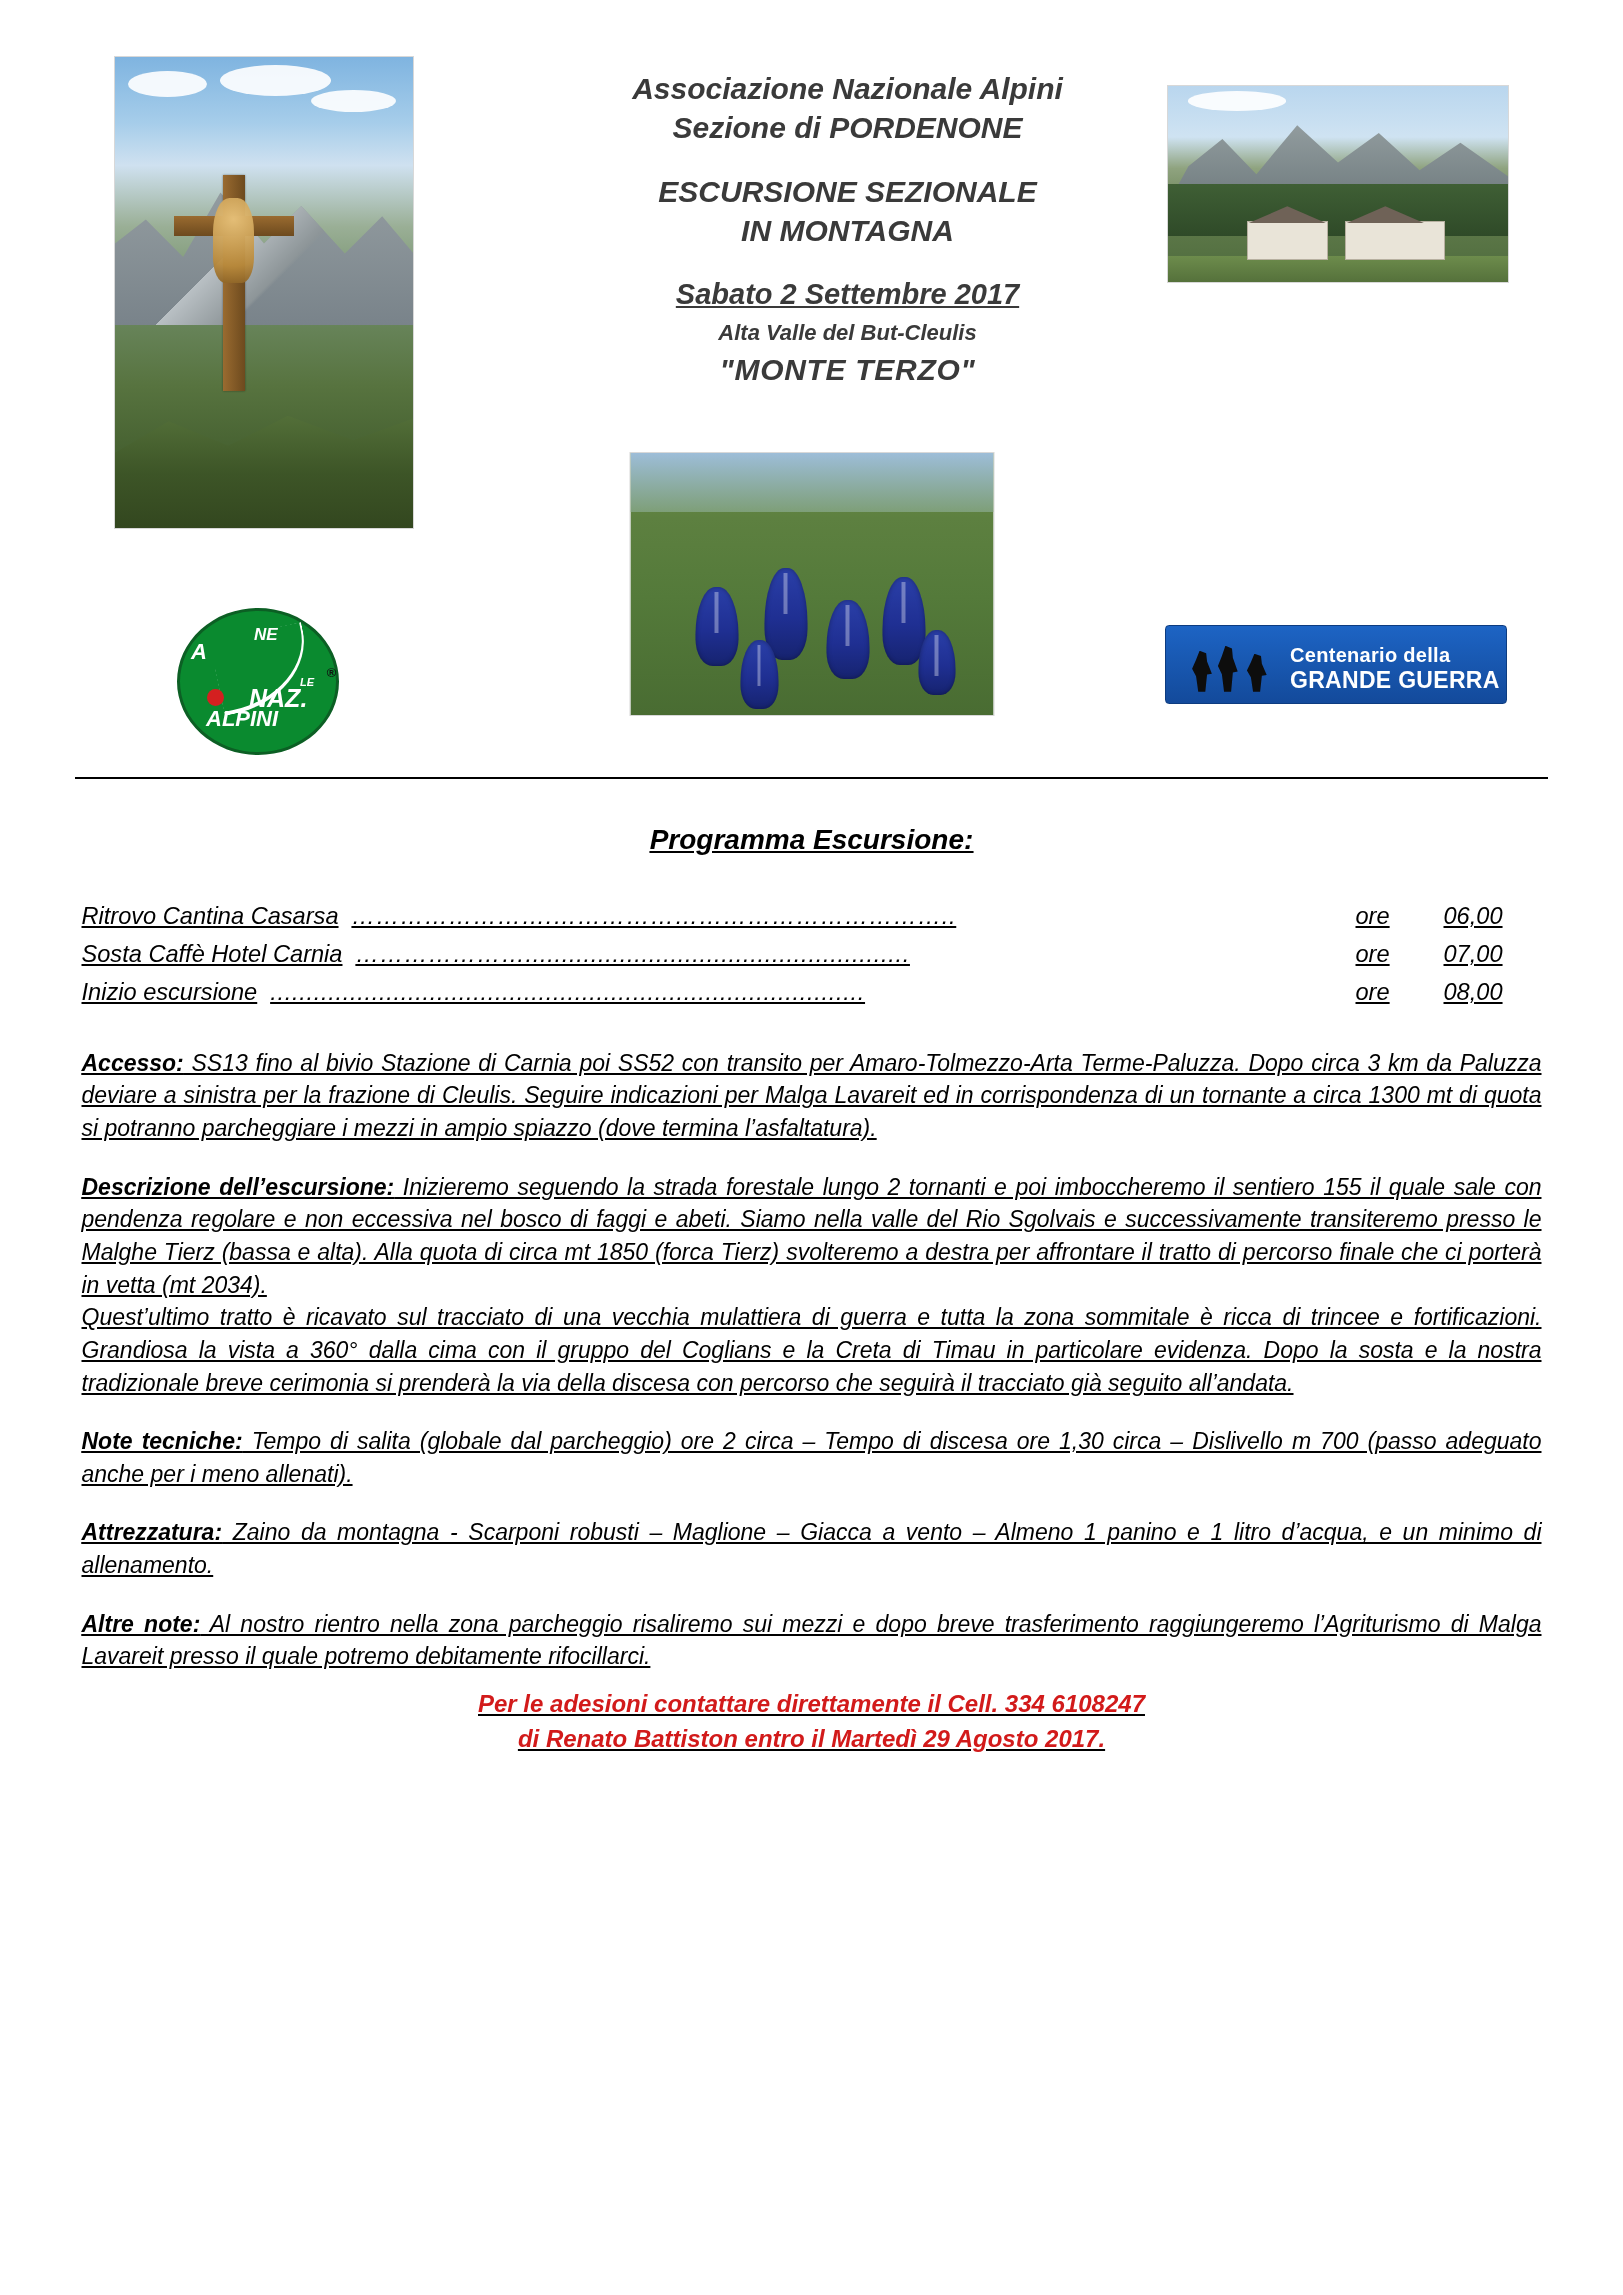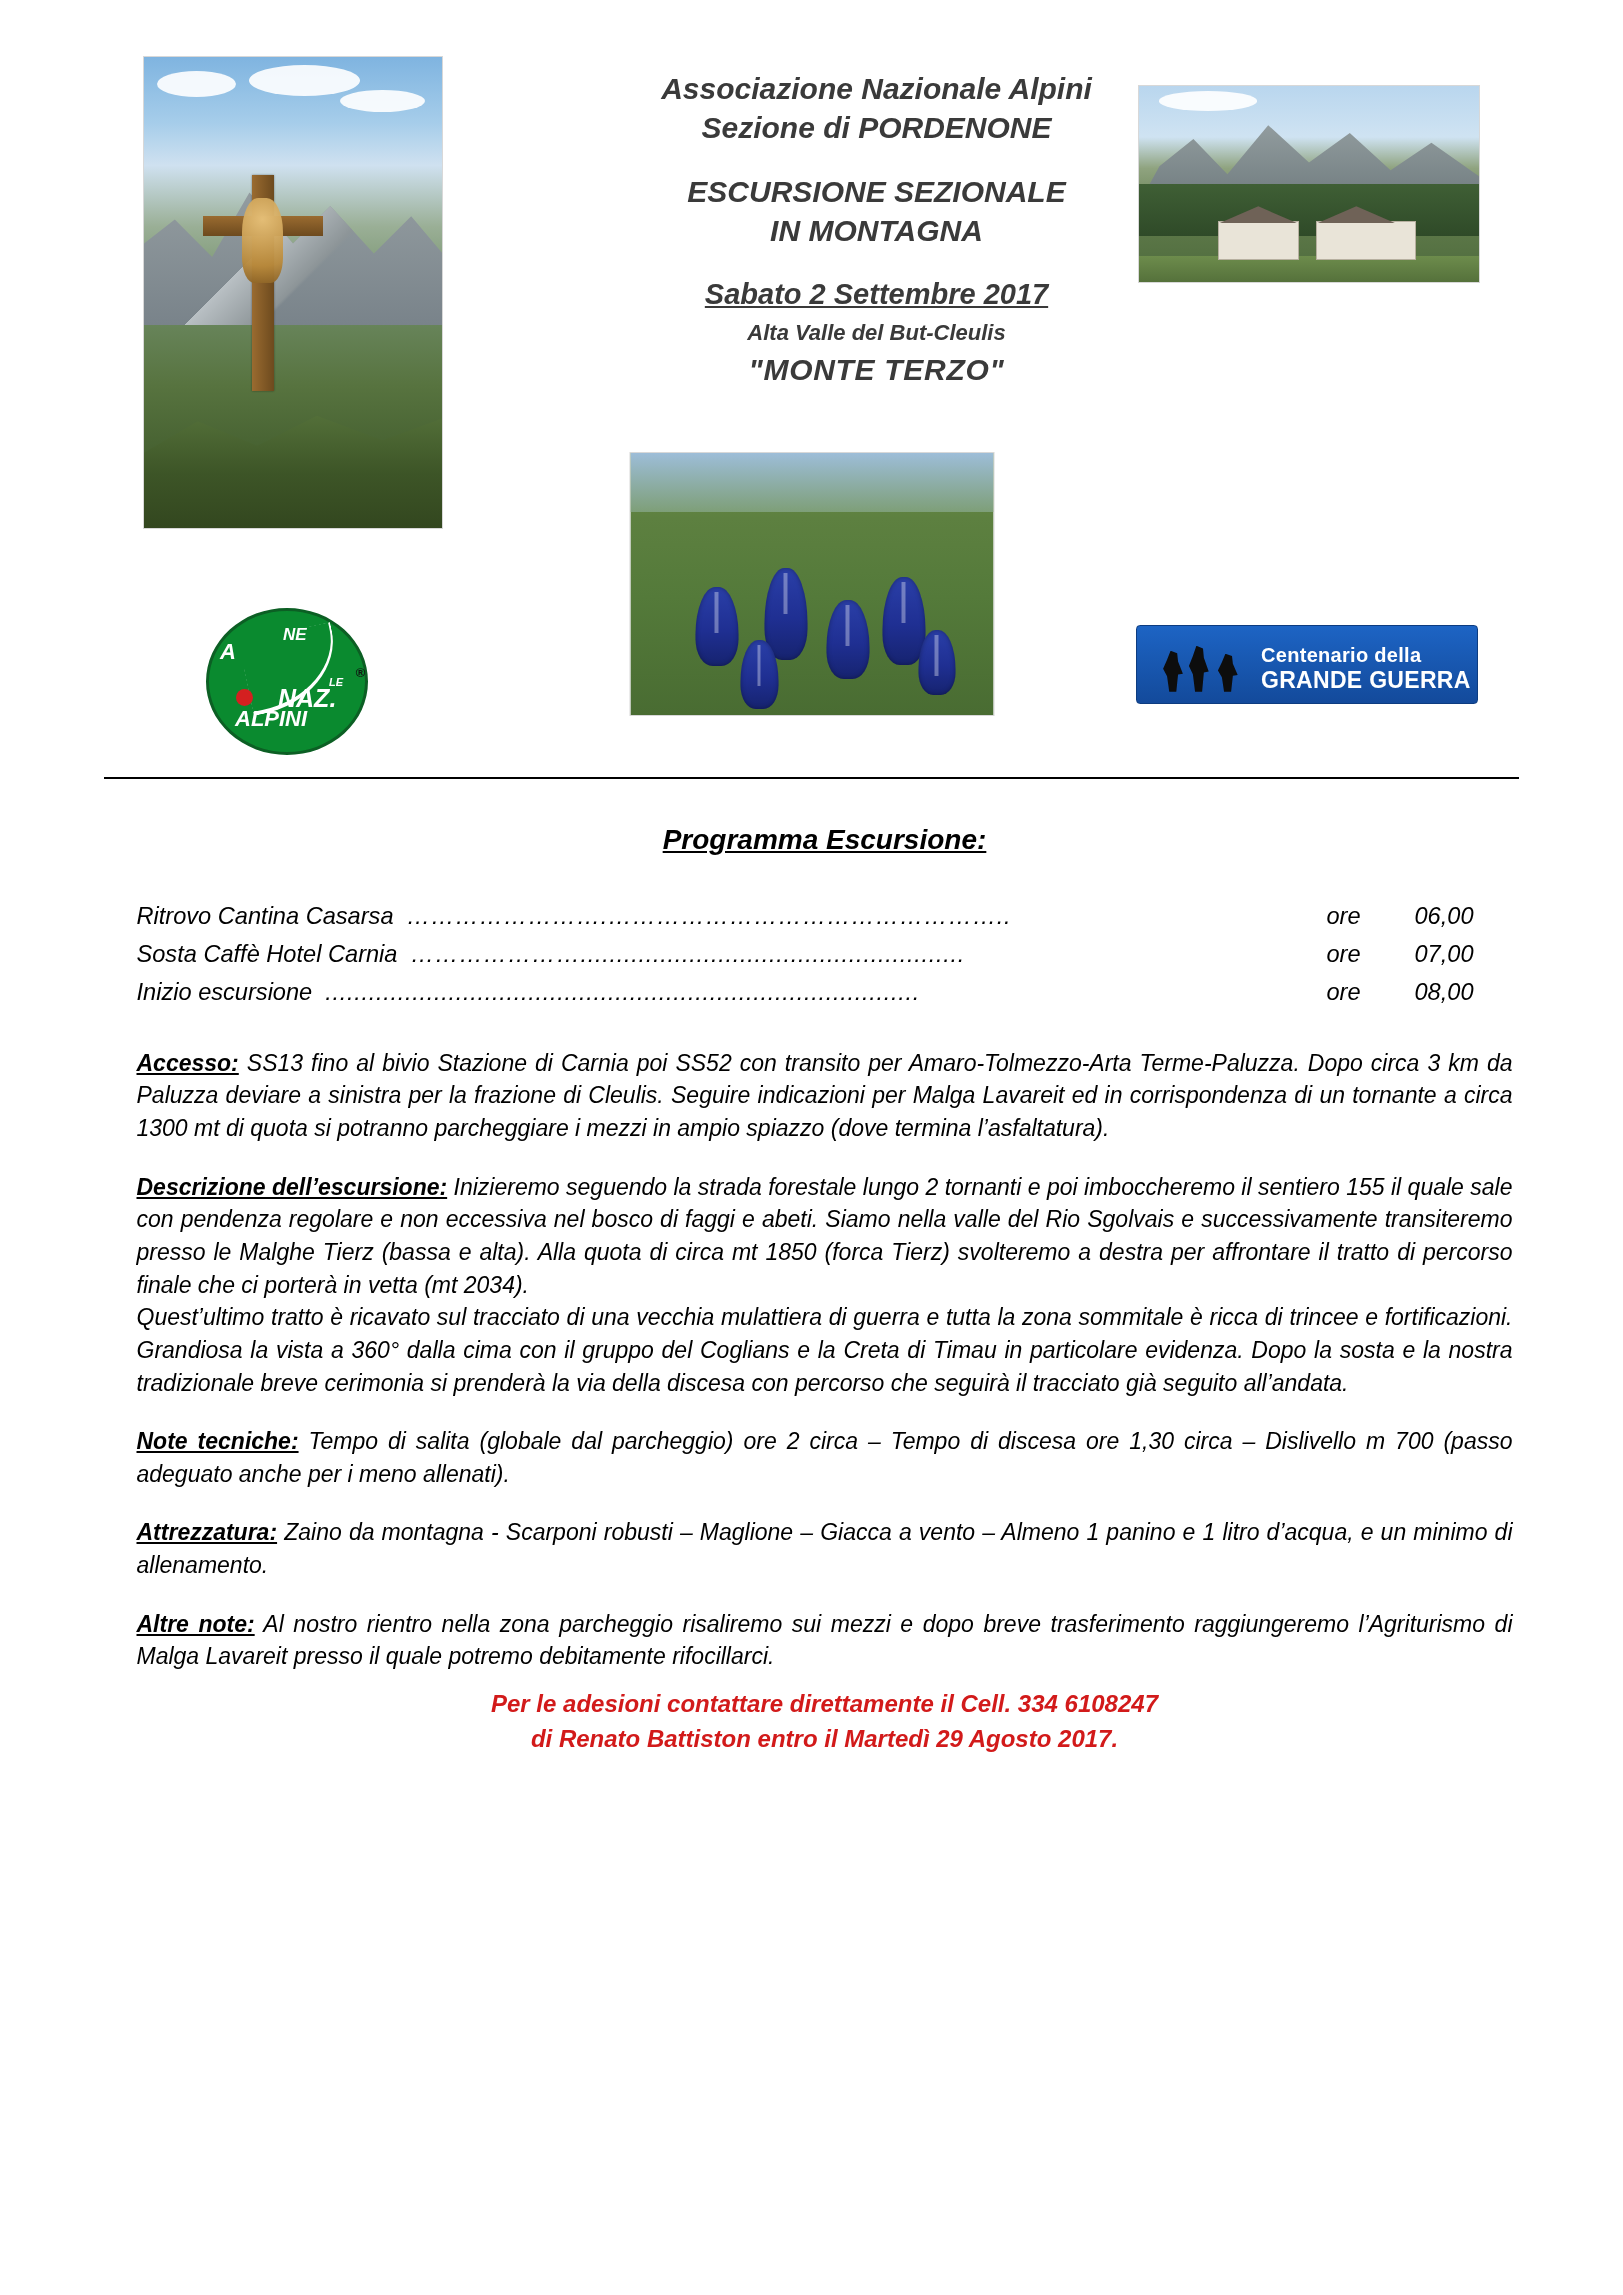--- a/index.html
+++ b/index.html
@@ -20,7 +20,8 @@
     width: 1623px;
     height: 1839px;
     box-sizing: border-box;
-    padding: 0 104px;
+    padding: 0 75px;
+    text-decoration: underline;
   }
 
   

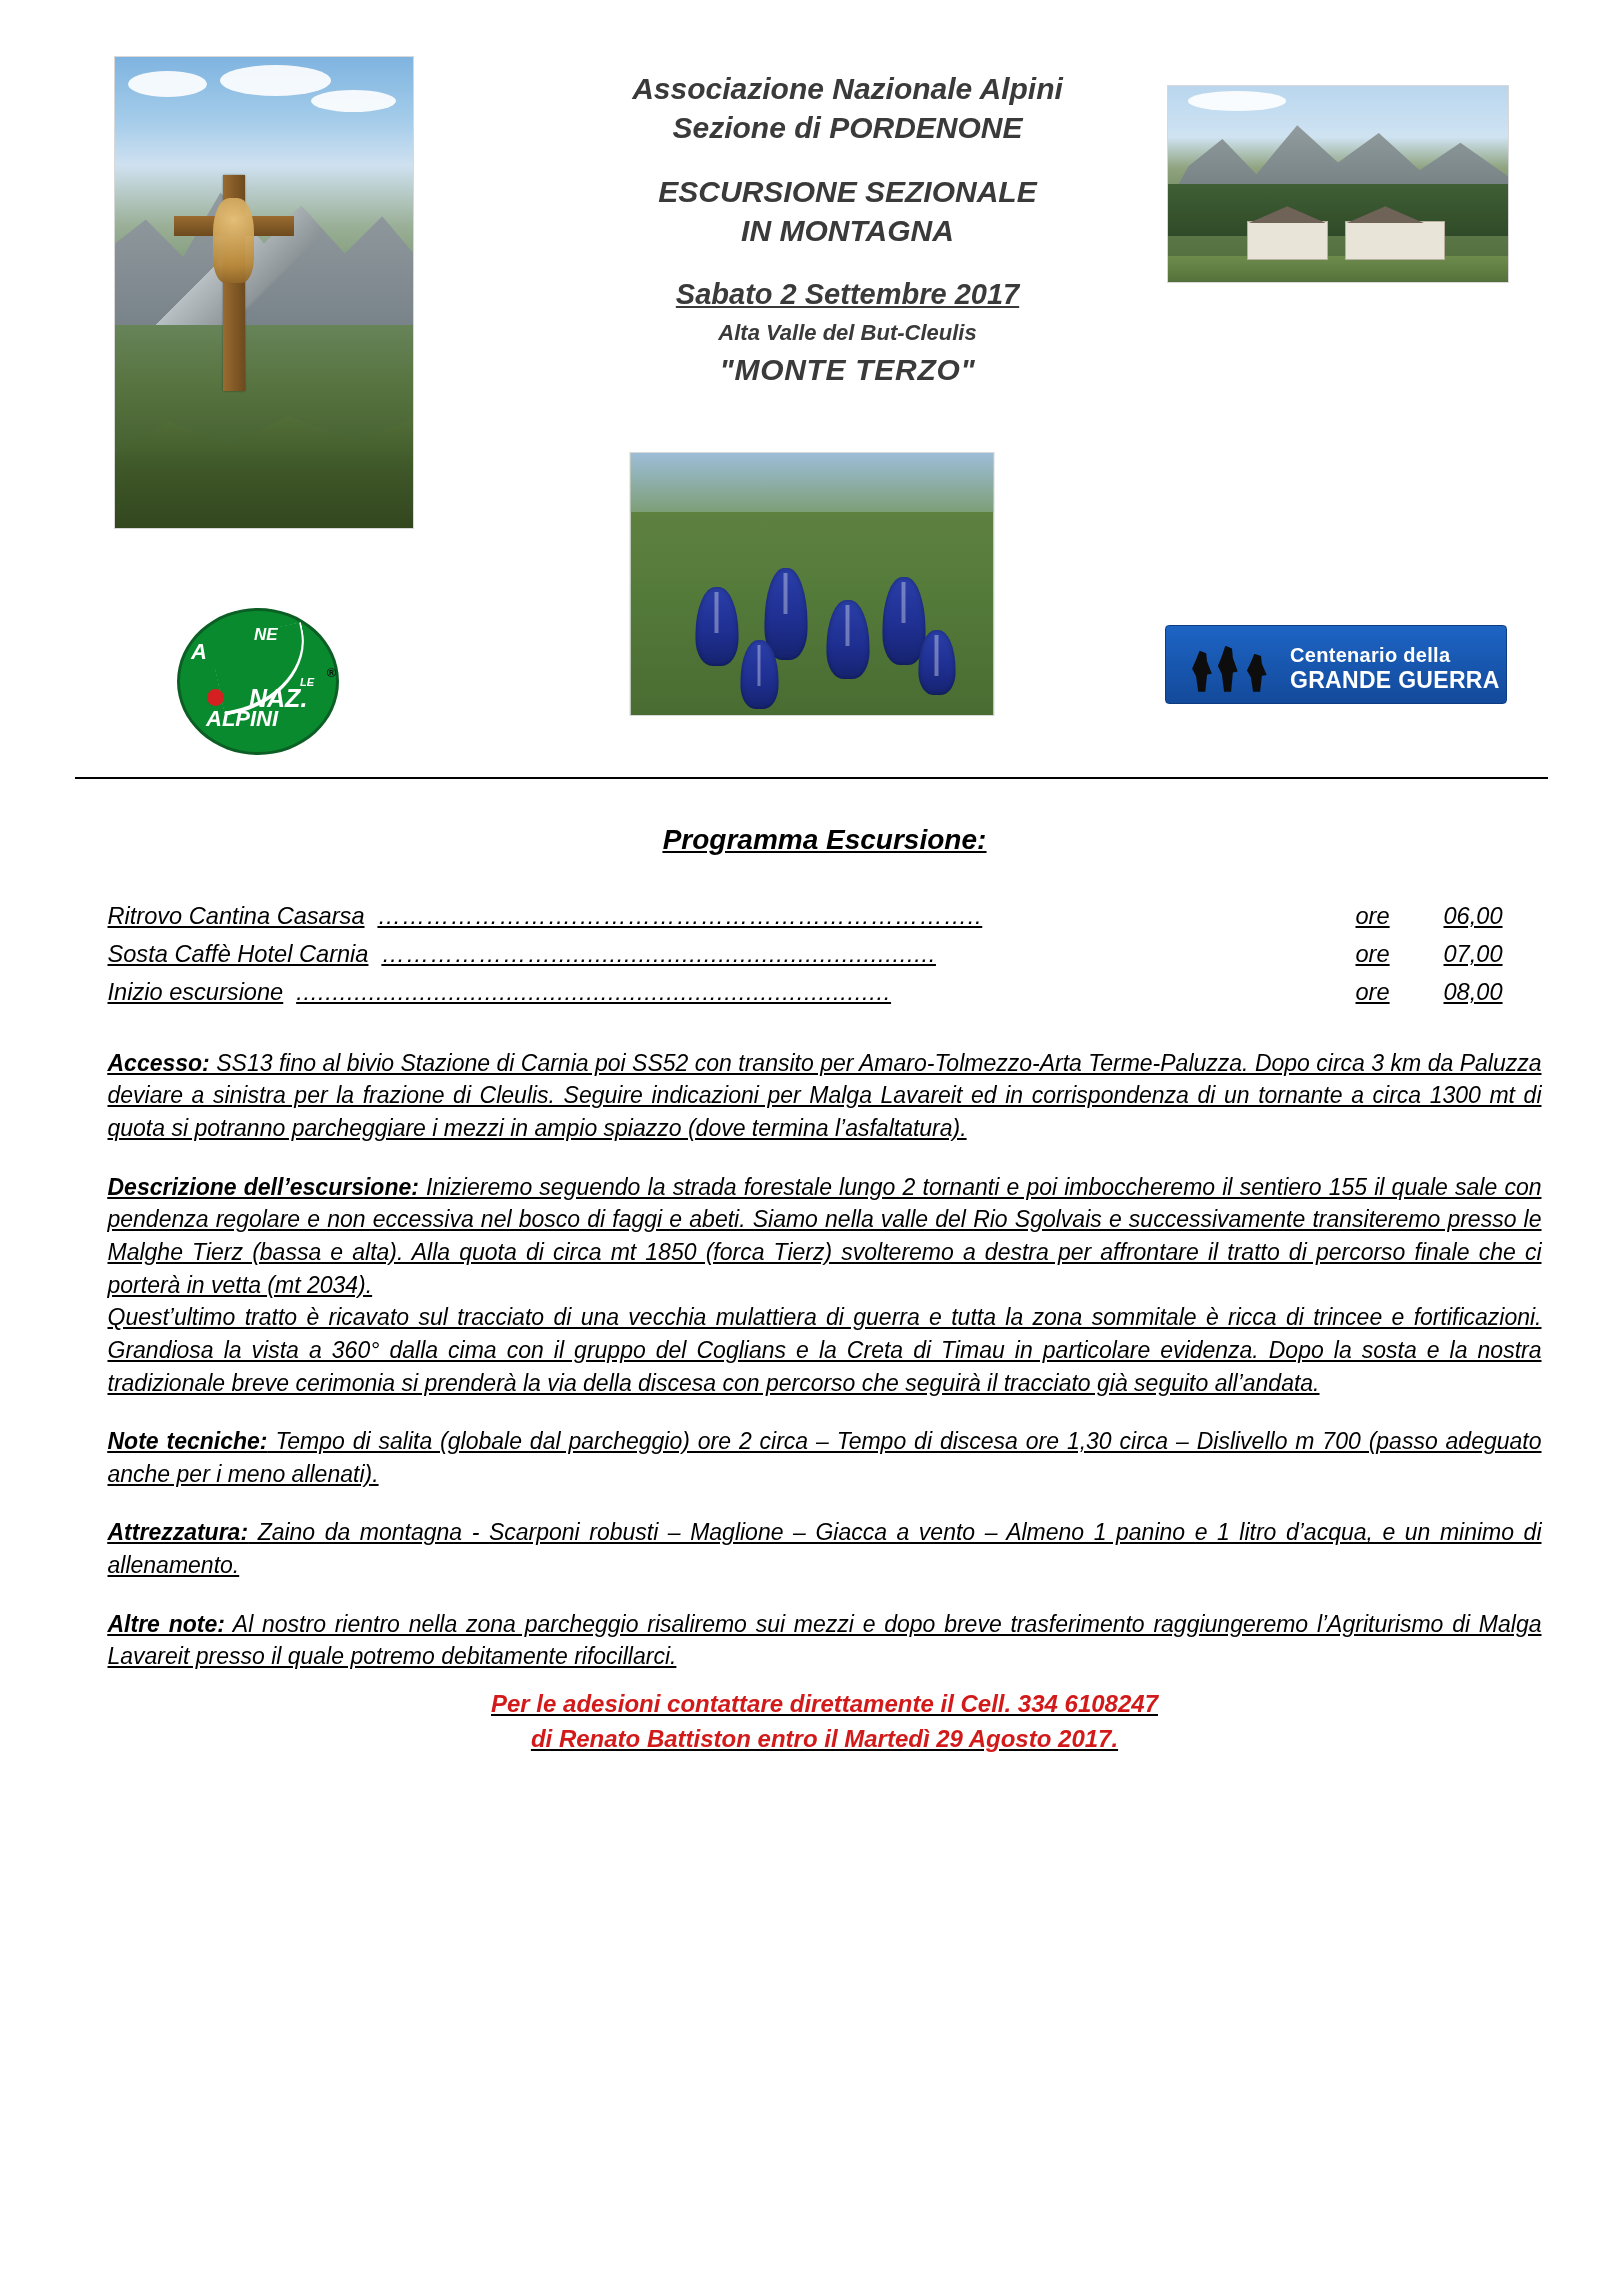--- a/index.html
+++ b/index.html
@@ -326,7 +326,6 @@
     font-size: 23px;
     line-height: 1.42;
     font-style: italic;
-    margin-left: 26px;
   }
   h2.prog-title {
     text-align: center;

